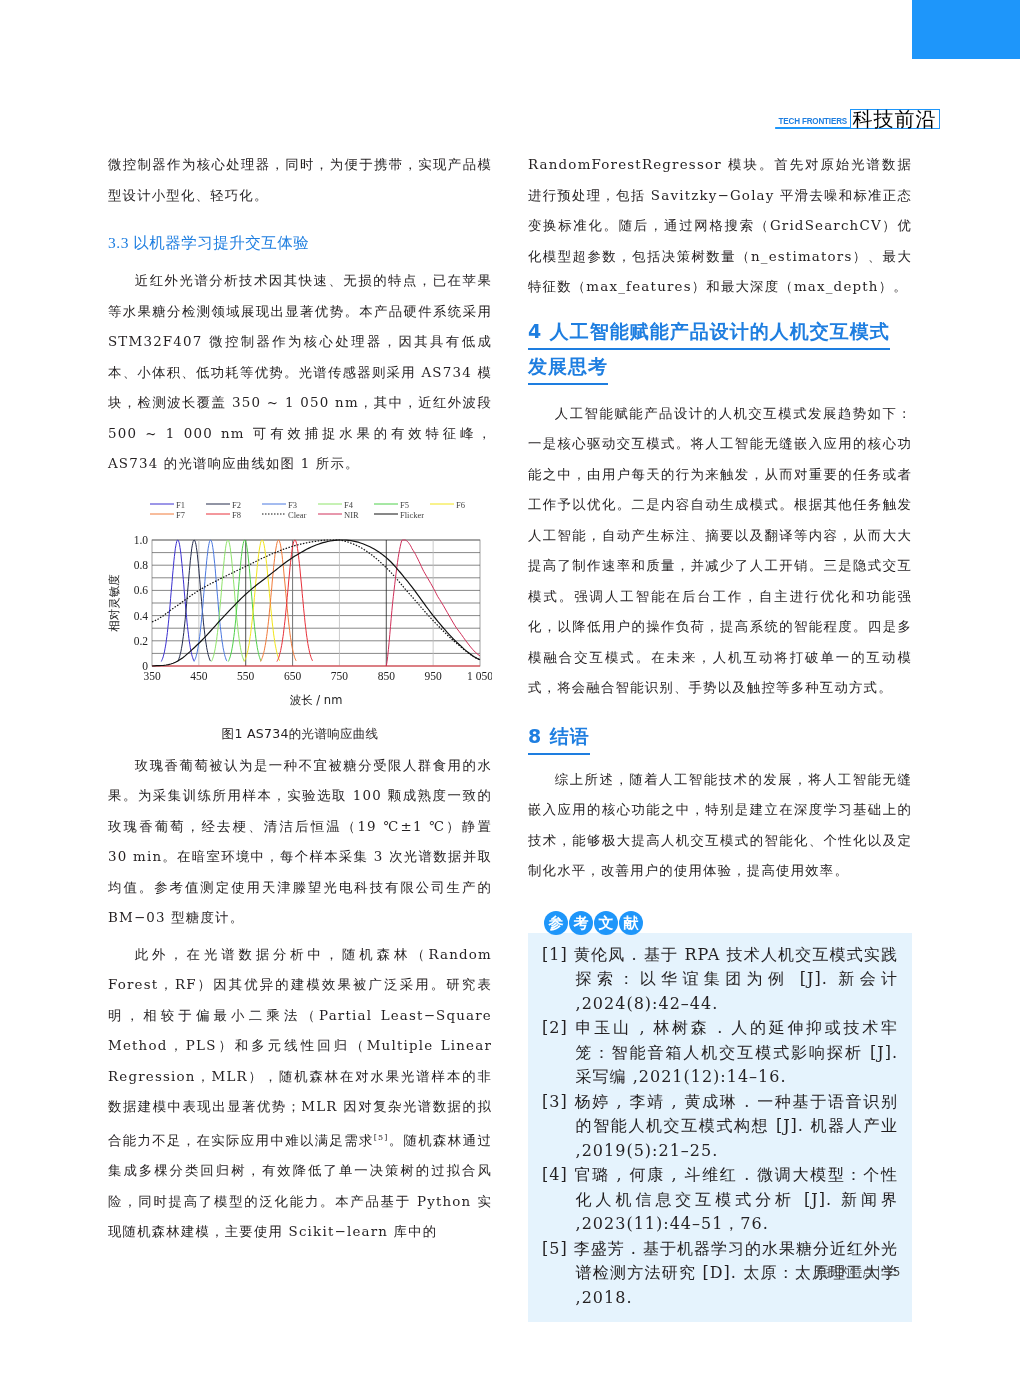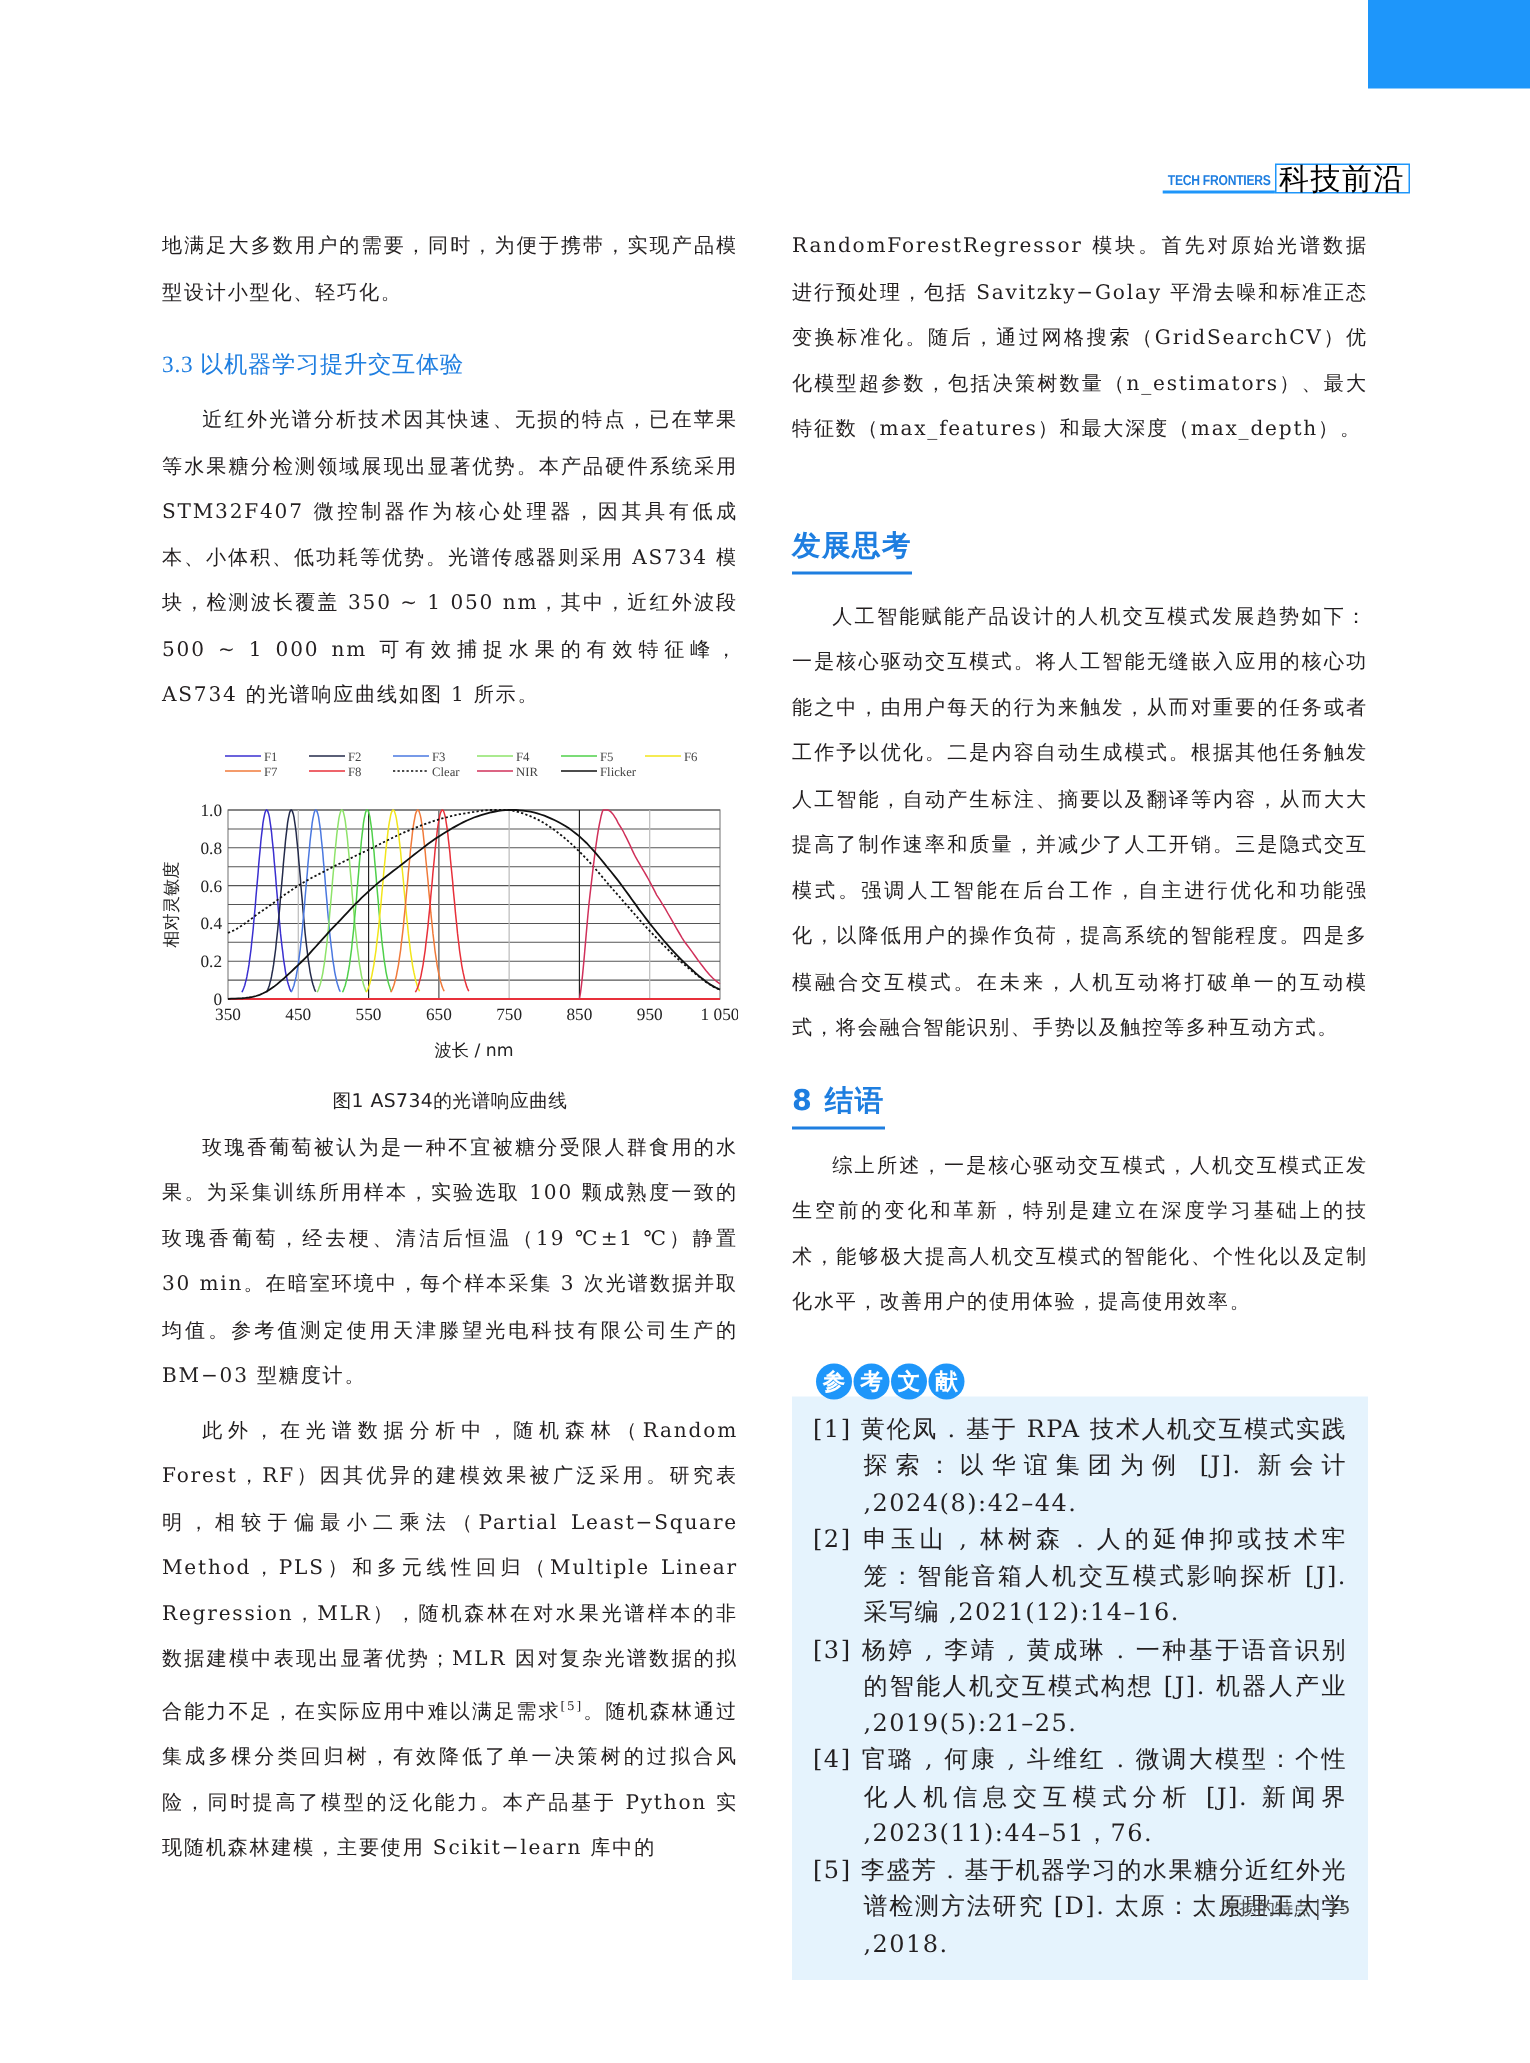--- a/index.html
+++ b/index.html
@@ -40,7 +40,7 @@
 </div>
 
 <div class="col left">
-  <p class="t">地满足大多数用户的需要，同时，为便于携带，实现产品模型设计小型化、轻巧化。</p>
+  <p class="t">微控制器作为核心处理器，同时，为便于携带，实现产品模型设计小型化、轻巧化。</p>
   <h3 class="sec" style="margin-top:22px;margin-bottom:12px;">3.3  以机器学习提升交互体验</h3>
   <p class="t ind">近红外光谱分析技术因其快速、无损的特点，已在苹果等水果糖分检测领域展现出显著优势。本产品硬件系统采用 STM32F407 微控制器作为核心处理器，因其具有低成本、小体积、低功耗等优势。光谱传感器则采用 AS734 模块，检测波长覆盖 350 ~ 1 050 nm，其中，近红外波段 500 ~ 1 000 nm 可有效捕捉水果的有效特征峰，AS734 的光谱响应曲线如图 1 所示。</p>
 

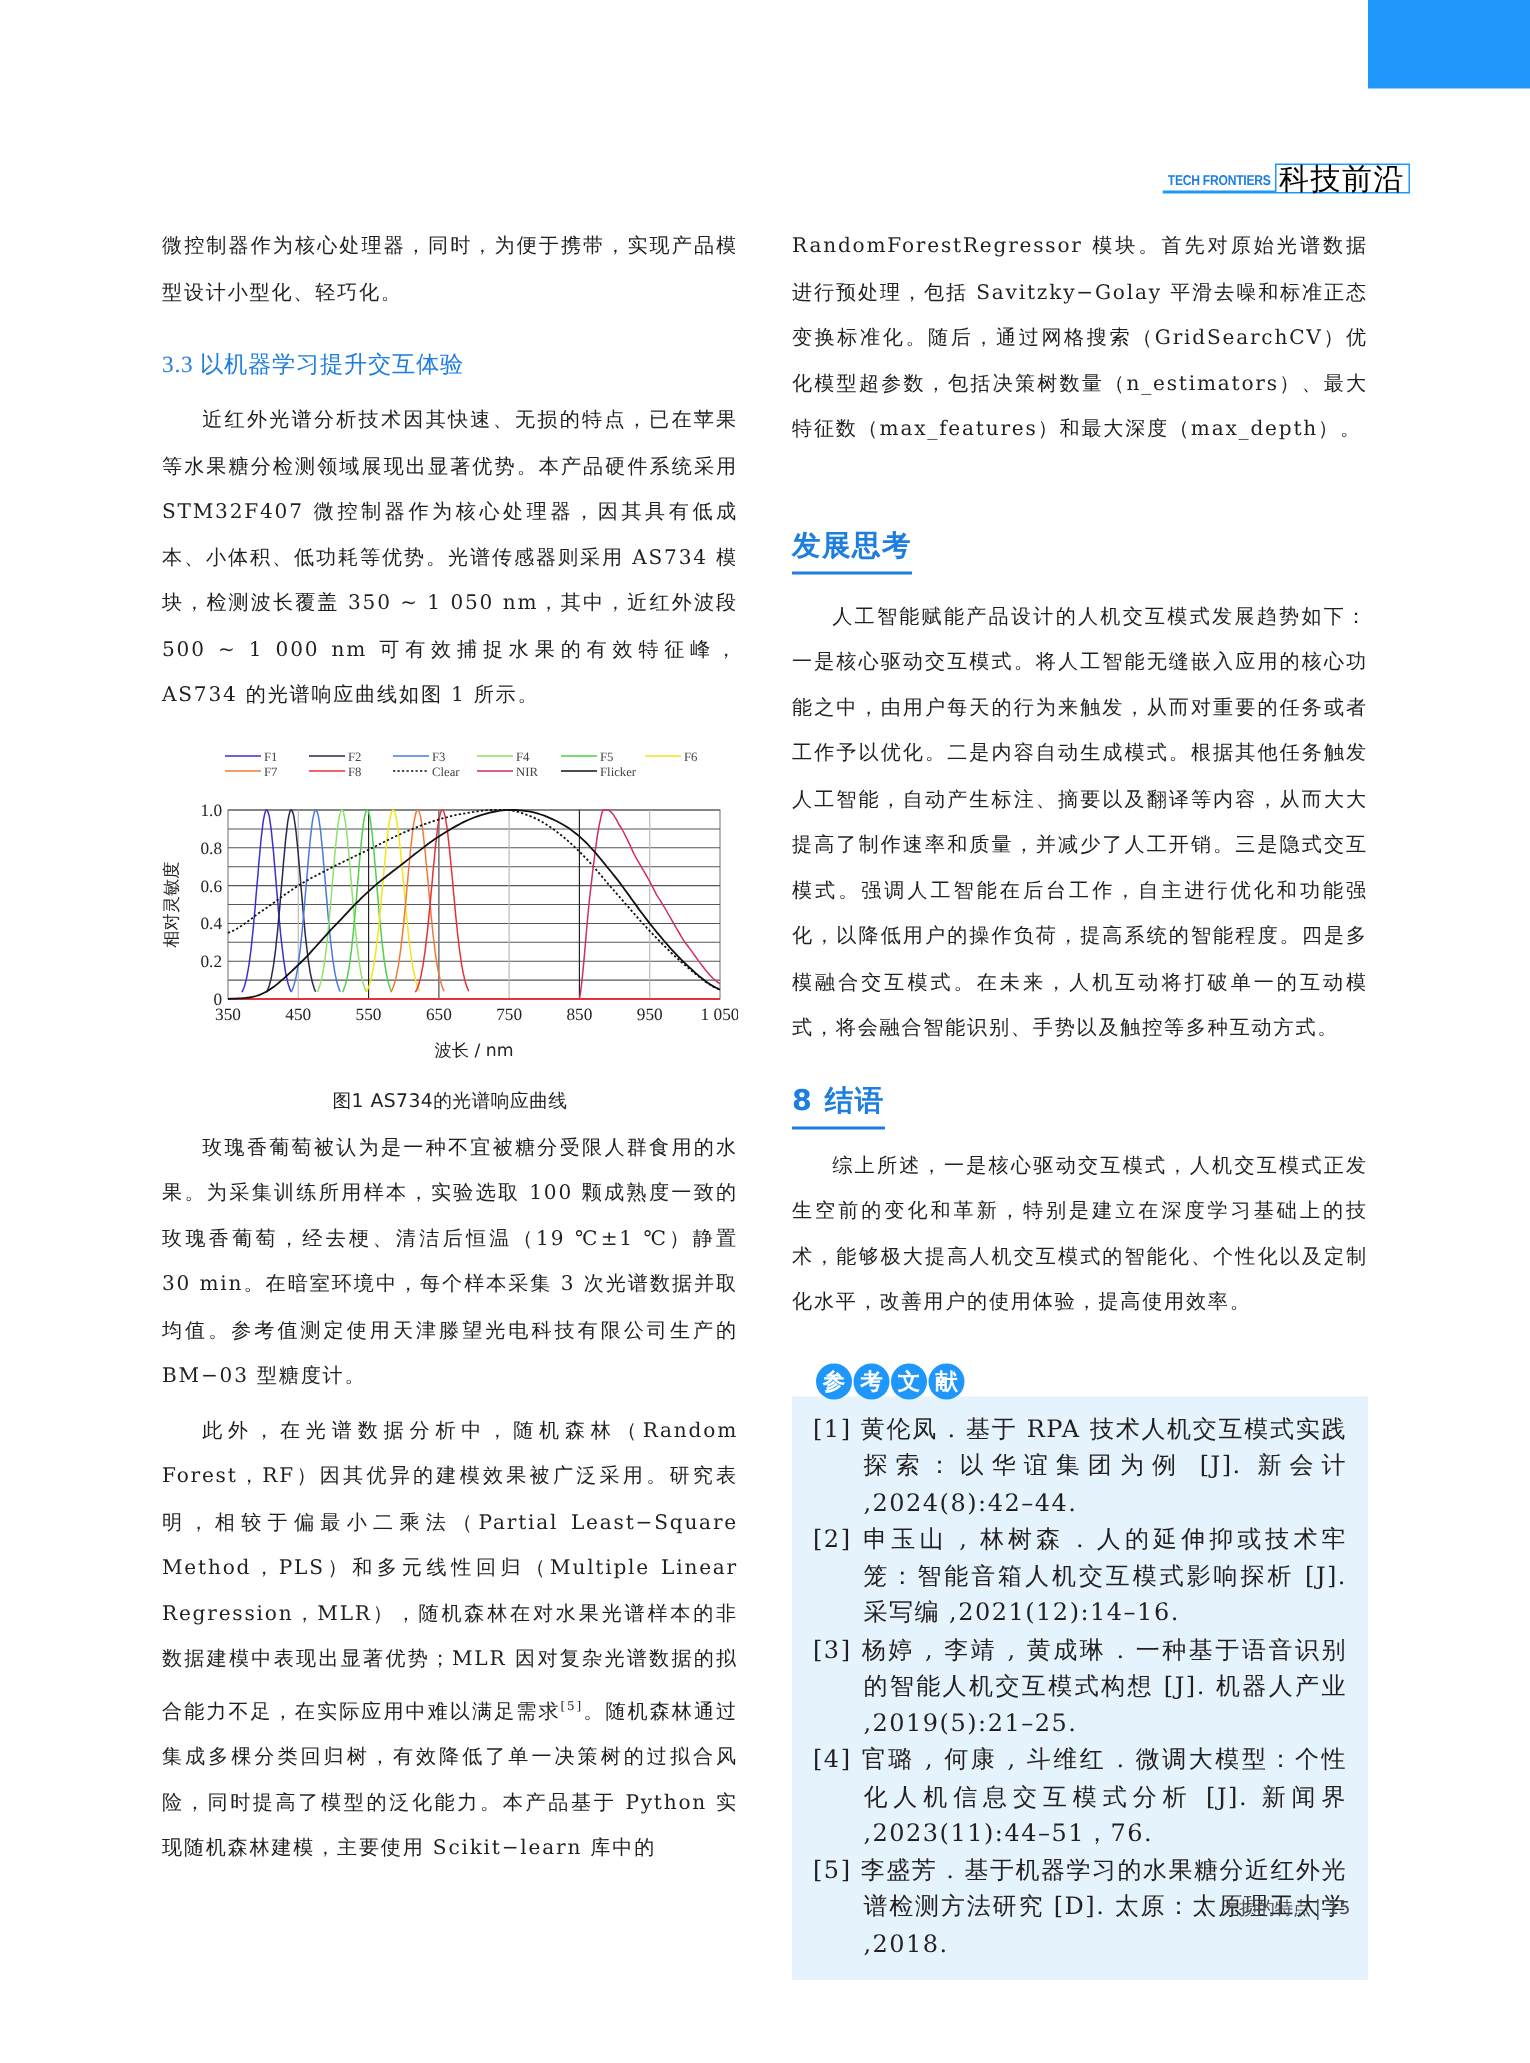--- a/index.html
+++ b/index.html
@@ -125,7 +125,7 @@
 <div class="col right">
   <p class="t">RandomForestRegressor 模块。首先对原始光谱数据进行预处理，包括 Savitzky−Golay 平滑去噪和标准正态变换标准化。随后，通过网格搜索（GridSearchCV）优化模型超参数，包括决策树数量（n_estimators）、最大特征数（max_features）和最大深度（max_depth）。</p>
   <h2 class="big" style="margin-top:12px;">
-    <br>
+    <span>4 人工智能赋能产品设计的人机交互模式</span><br>
     <span>发展思考</span>
   </h2>
   <p class="t ind" style="margin-top:14px;">人工智能赋能产品设计的人机交互模式发展趋势如下：一是核心驱动交互模式。将人工智能无缝嵌入应用的核心功能之中，由用户每天的行为来触发，从而对重要的任务或者工作予以优化。二是内容自动生成模式。根据其他任务触发人工智能，自动产生标注、摘要以及翻译等内容，从而大大提高了制作速率和质量，并减少了人工开销。三是隐式交互模式。强调人工智能在后台工作，自主进行优化和功能强化，以降低用户的操作负荷，提高系统的智能程度。四是多模融合交互模式。在未来，人机互动将打破单一的互动模式，将会融合智能识别、手势以及触控等多种互动方式。</p>

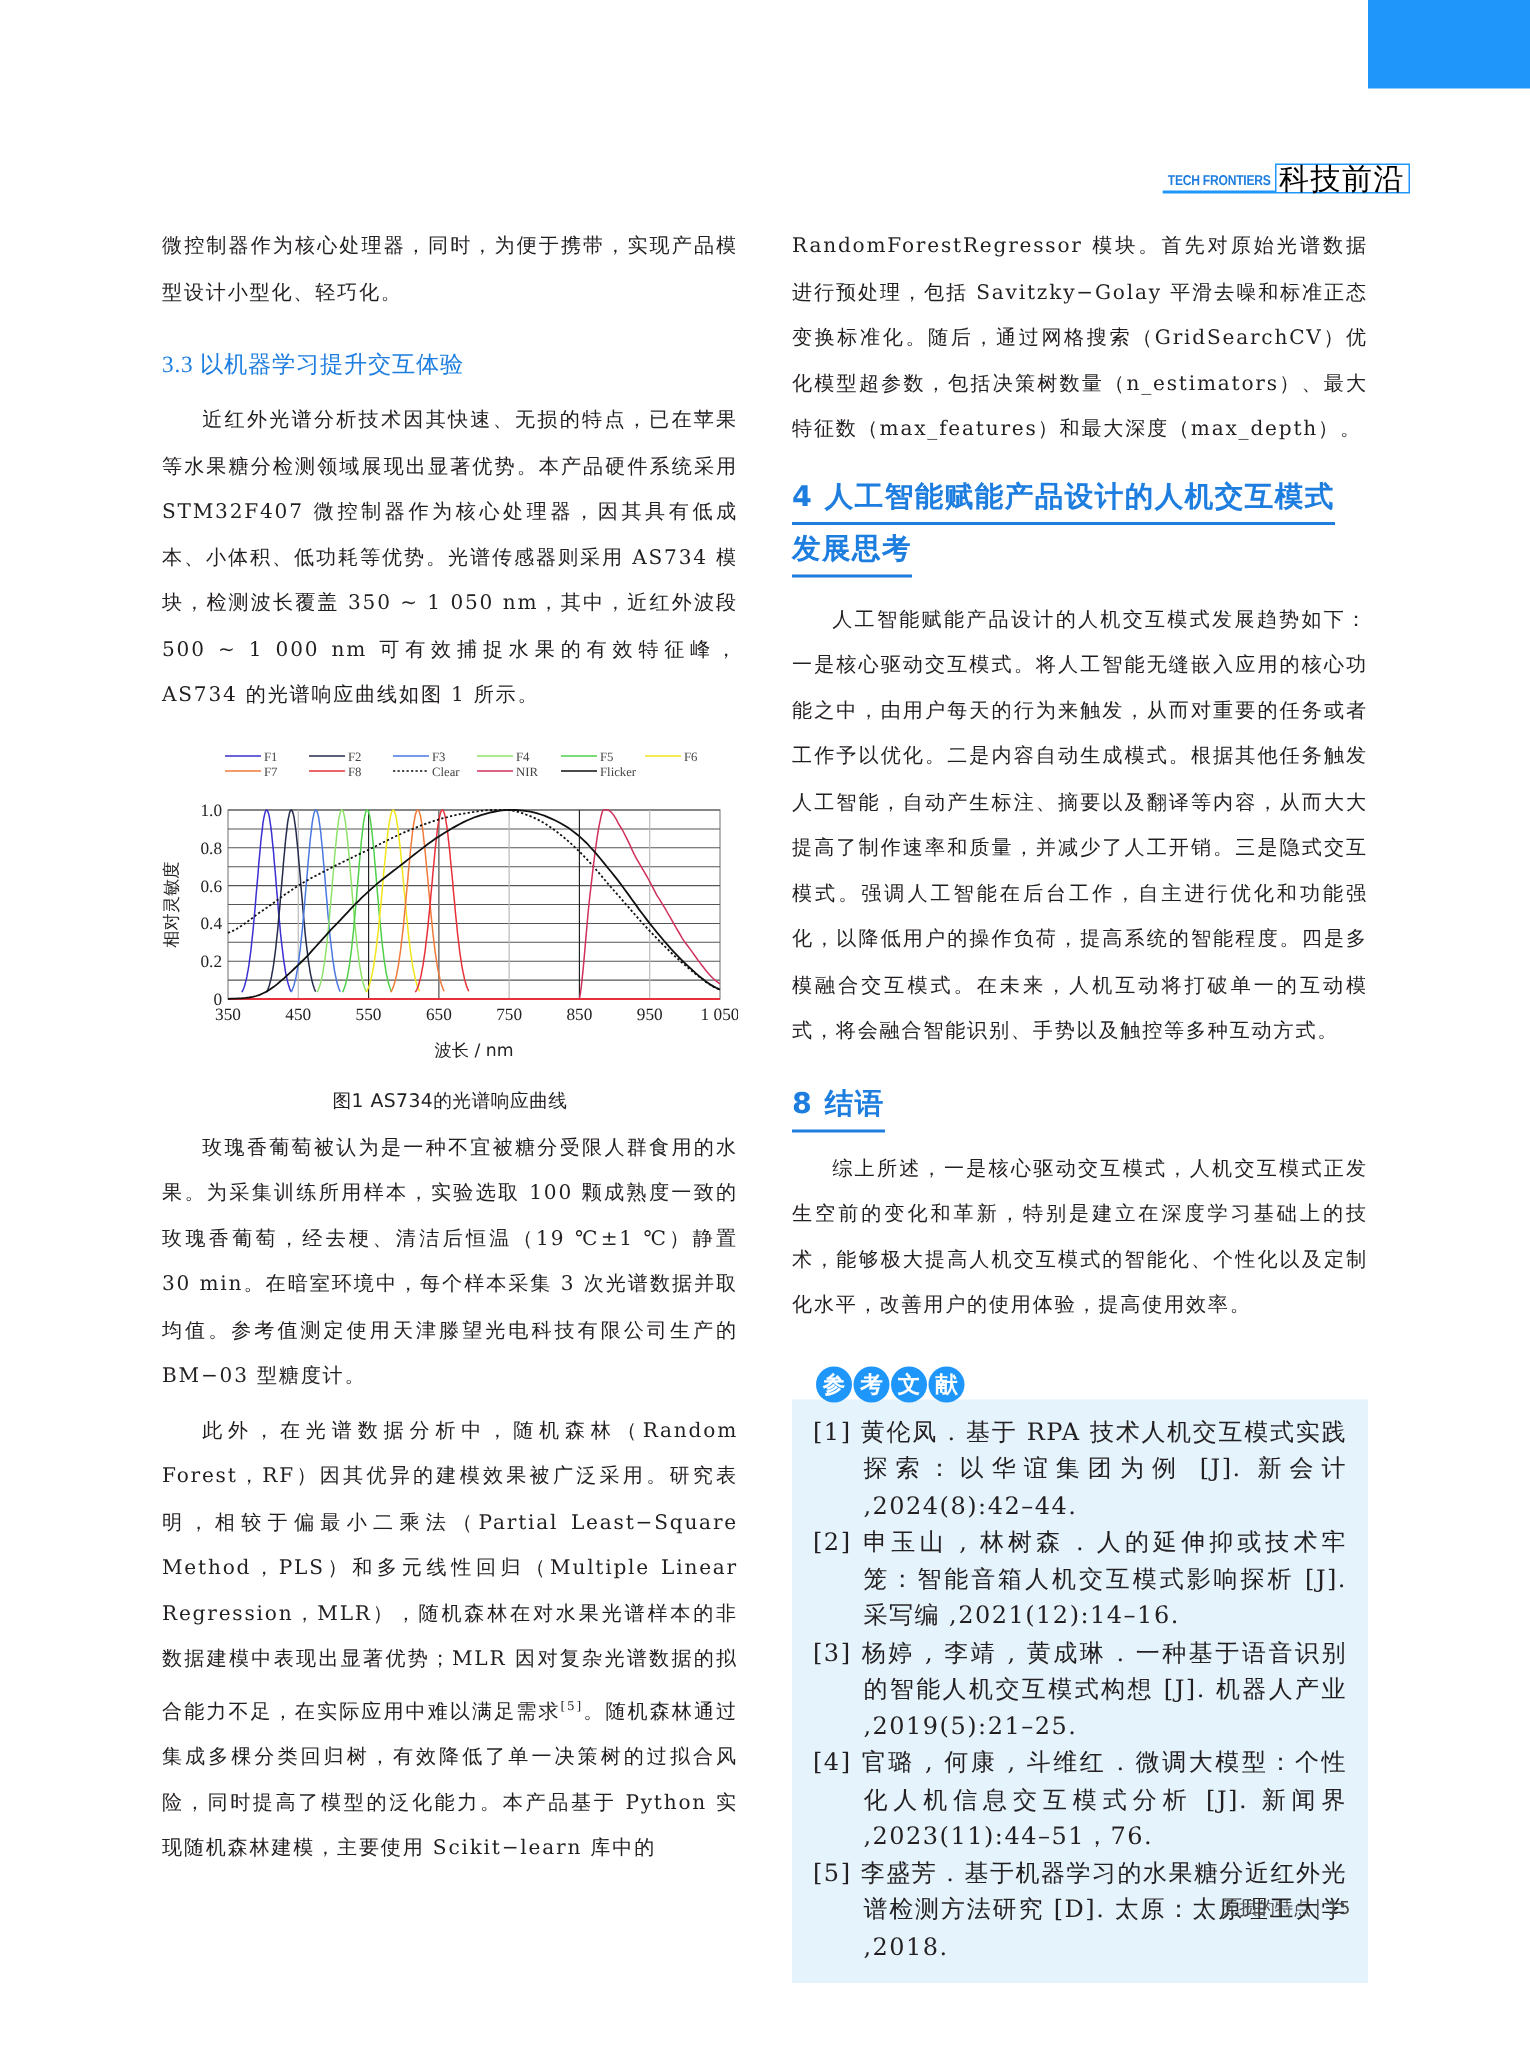--- a/index.html
+++ b/index.html
@@ -132,7 +132,7 @@
   <h2 class="big" style="margin-top:16px;">
     <span>8 结语</span>
   </h2>
-  <p class="t ind" style="margin-top:10px;">综上所述，一是核心驱动交互模式，人机交互模式正发生空前的变化和革新，特别是建立在深度学习基础上的技术，能够极大提高人机交互模式的智能化、个性化以及定制化水平，改善用户的使用体验，提高使用效率。</p>
+  <p class="t ind" style="margin-top:10px;">综上所述，随着人工智能技术的发展，将人工智能无缝嵌入应用的核心功能之中，特别是建立在深度学习基础上的技术，能够极大提高人机交互模式的智能化、个性化以及定制化水平，改善用户的使用体验，提高使用效率。</p>
 
   <div style="margin-top:24px;">
     <div class="refhead" style="margin-left:16px;">

